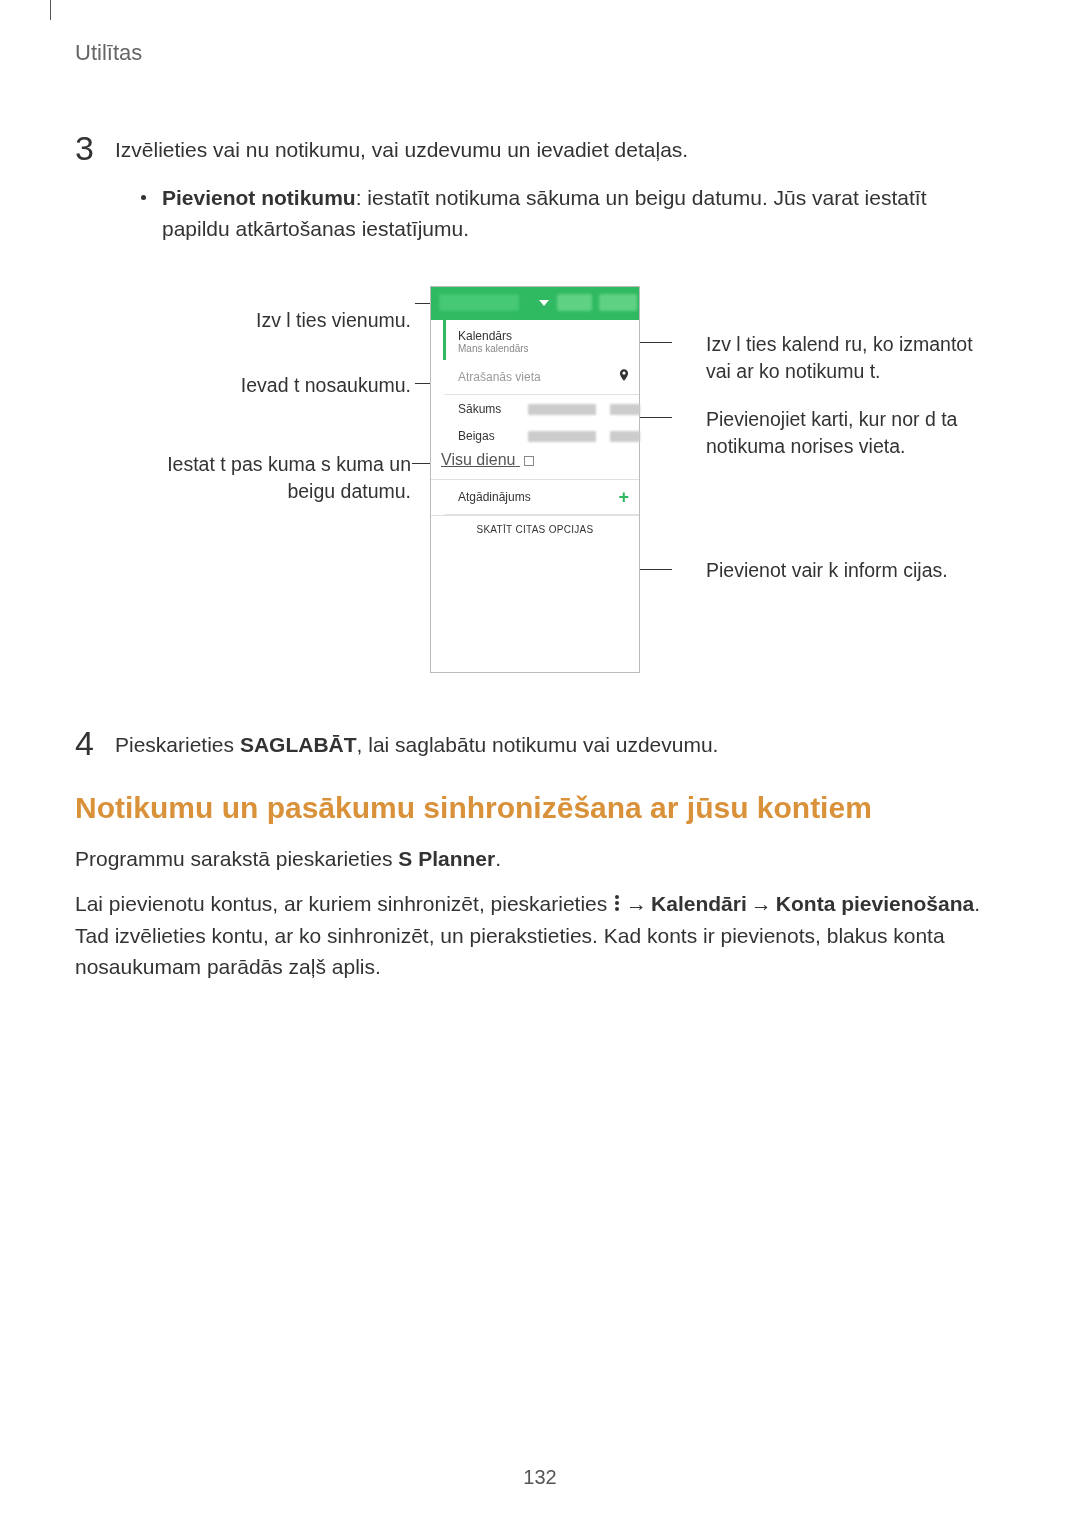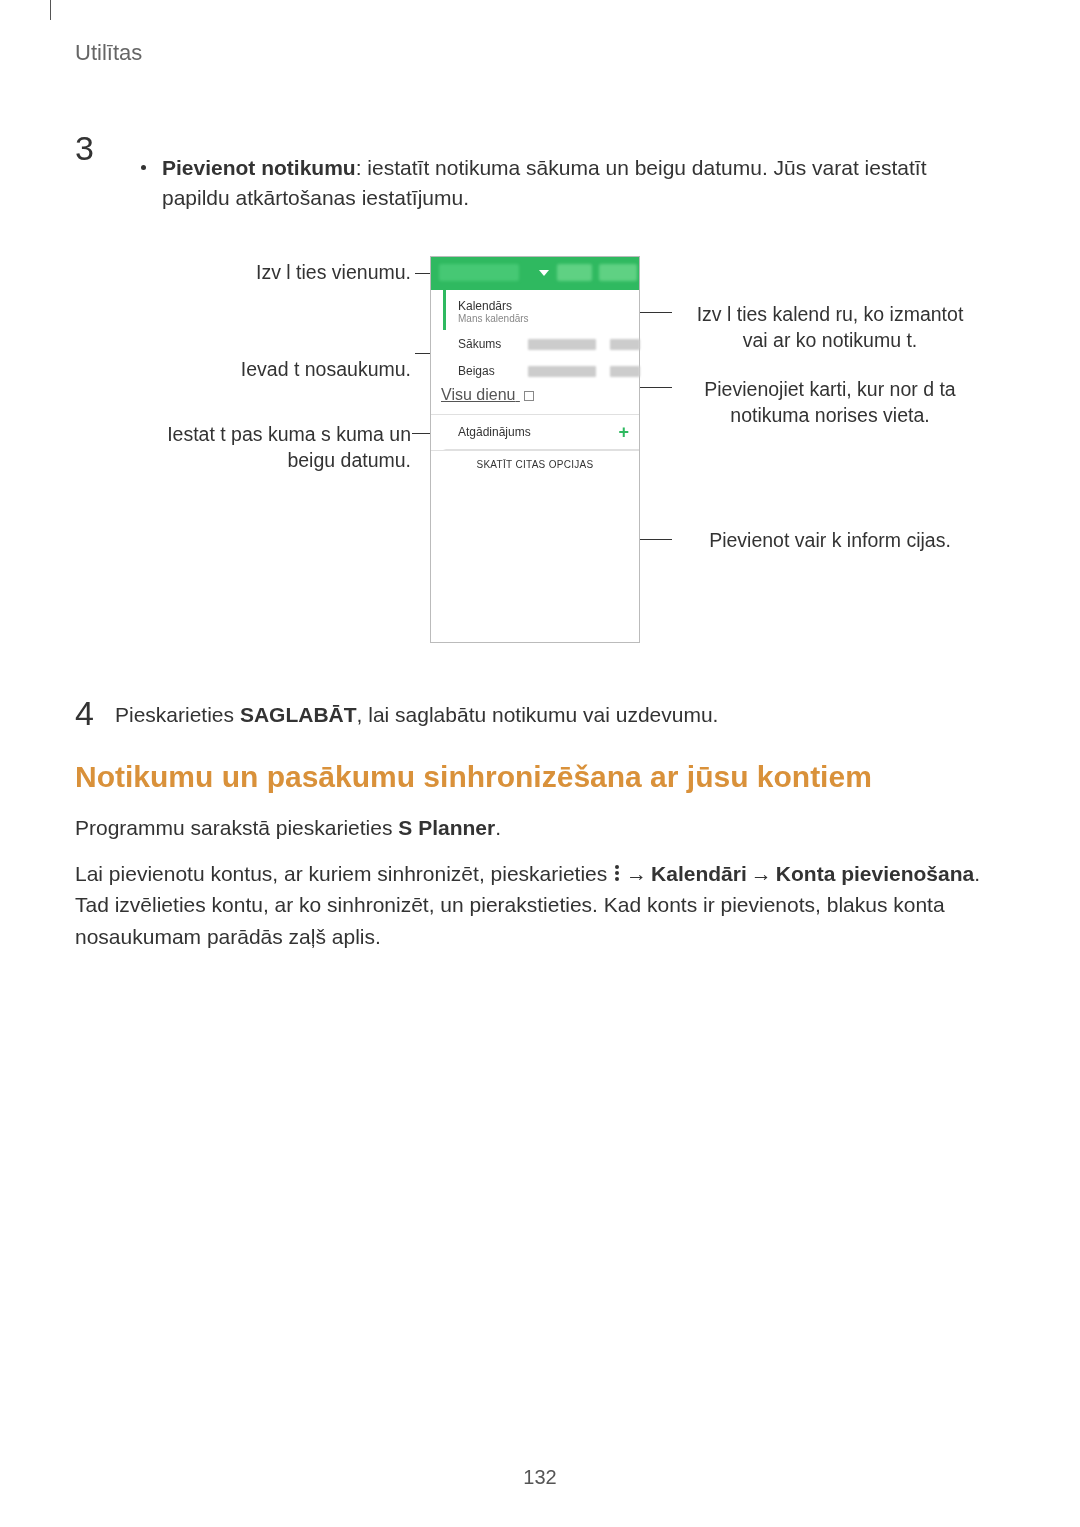--- a/index.html
+++ b/index.html
@@ -211,6 +211,7 @@
   <div class="step">
     <div class="step-num">3</div>
     <div class="step-body">
+      <span>Izvēlieties vai nu notikumu, vai uzdevumu un ievadiet detaļas.</span>
       <div class="sub-bullets">
         <div class="bullet-row">
           <div class="dot"></div>

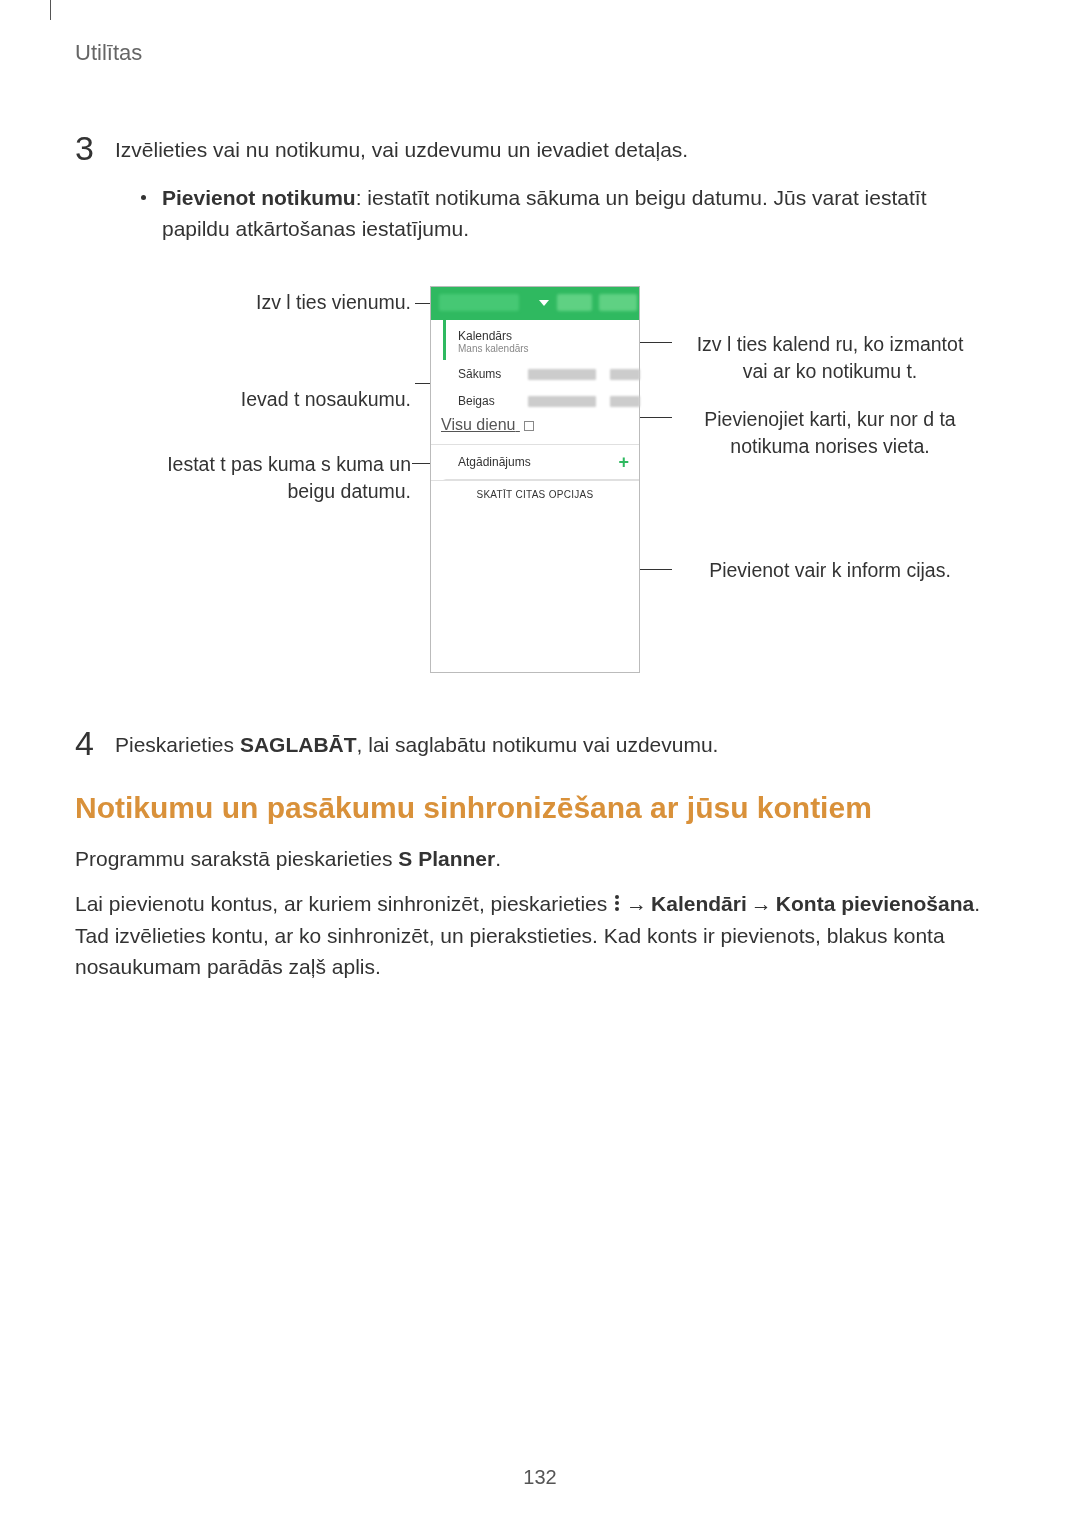--- a/index.html
+++ b/index.html
@@ -225,7 +225,7 @@
 
   <div class="diagram-wrap">
 
-    <div class="callout left" style="right:574px; top:3px;">Izv l ties vienumu.</div>
+    <div class="callout left" style="right:574px; top:21px;">Izv l ties vienumu.</div>
     <div class="cline h" style="top:17px; left:300px; width:19px;"></div>
 
     <div class="callout left" style="right:574px; top:100px;">Ievad t nosaukumu.</div>

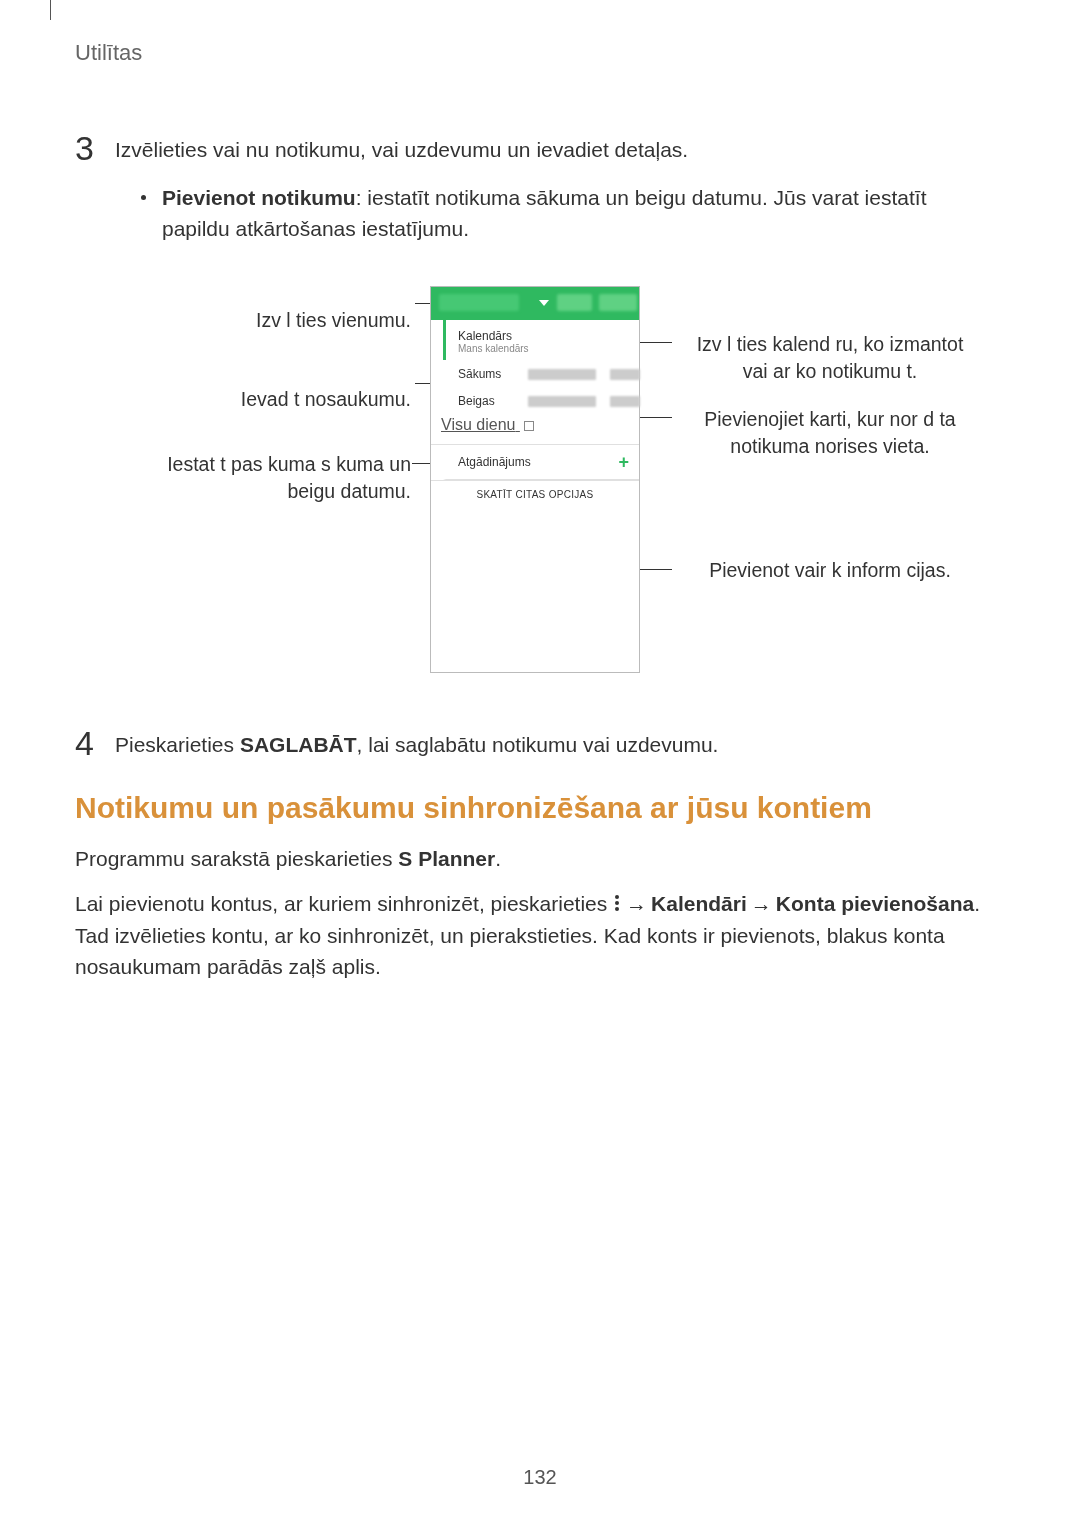--- a/index.html
+++ b/index.html
@@ -74,7 +74,7 @@
     color: #333;
   }
   .callout.left { text-align: right; }
-  .callout.right { text-align: center; }
+  .callout.right { text-align: left; margin-left: 31px; }
 
   .cline {
     position: absolute;

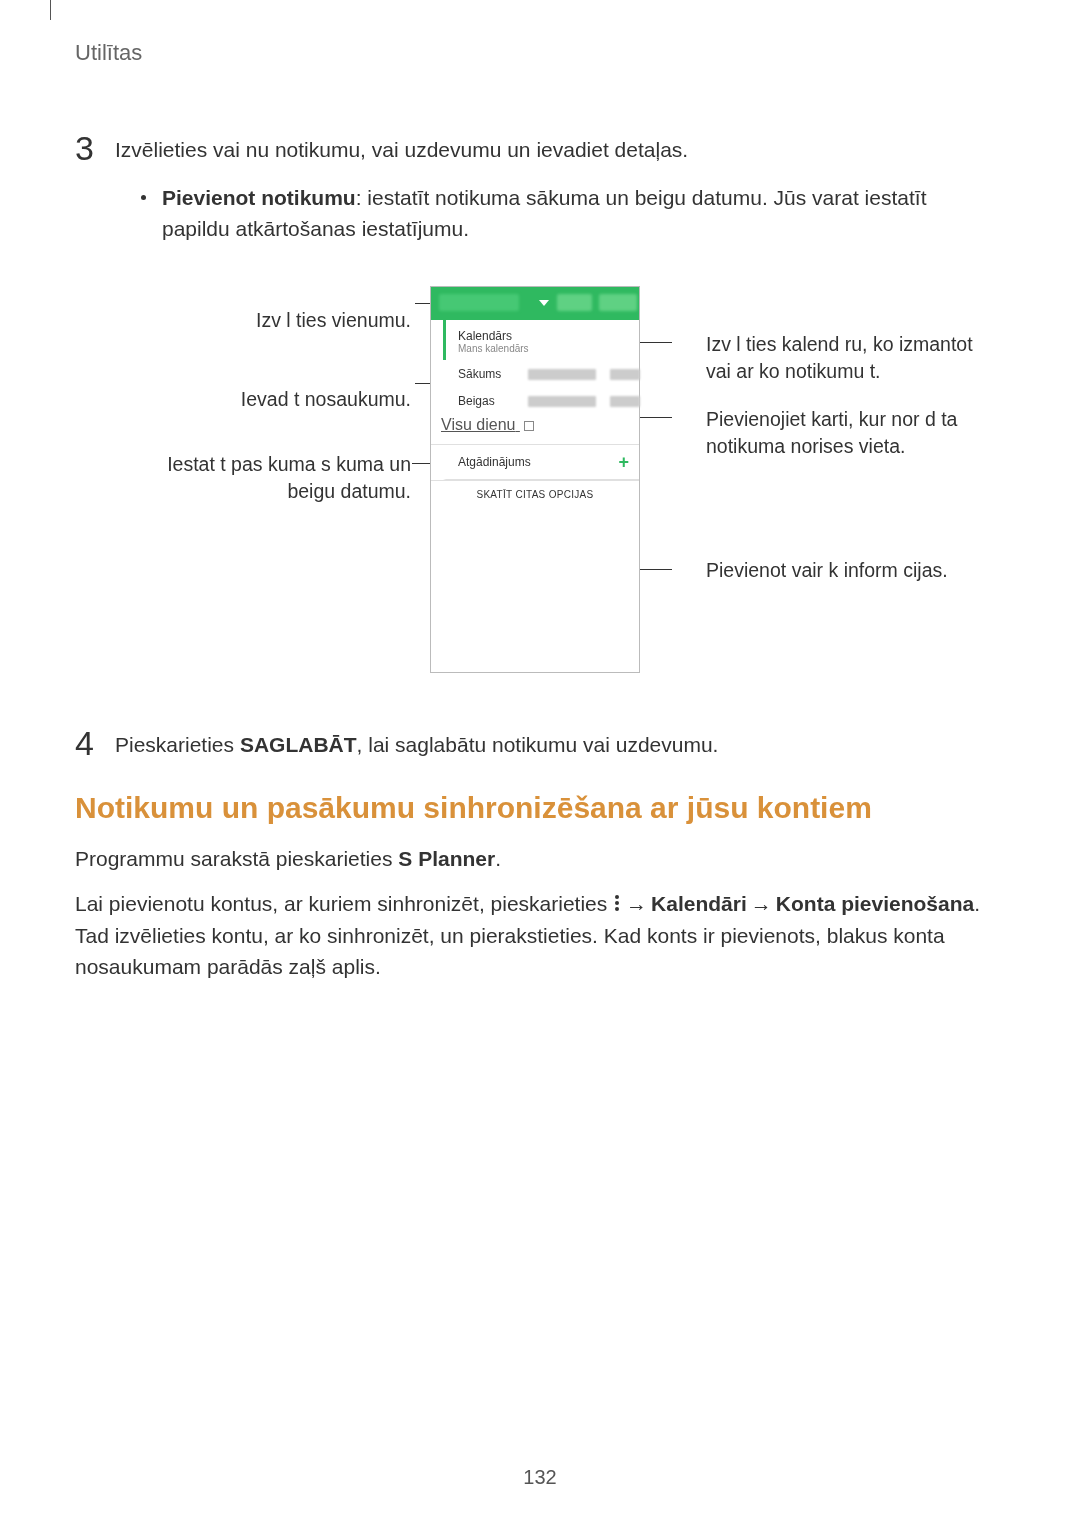--- a/index.html
+++ b/index.html
@@ -228,7 +228,7 @@
     <div class="callout left" style="right:574px; top:21px;">Izv l ties vienumu.</div>
     <div class="cline h" style="top:17px; left:300px; width:19px;"></div>
 
-    <div class="callout left" style="right:574px; top:100px;">Ievad t nosaukumu.</div>
+    <div class="callout left" style="right:574px; top:86px;">Ievad t nosaukumu.</div>
     <div class="cline h" style="top:97px; left:300px; width:27px;"></div>
 
     <div class="callout left" style="right:574px; top:165px; width:260px;">

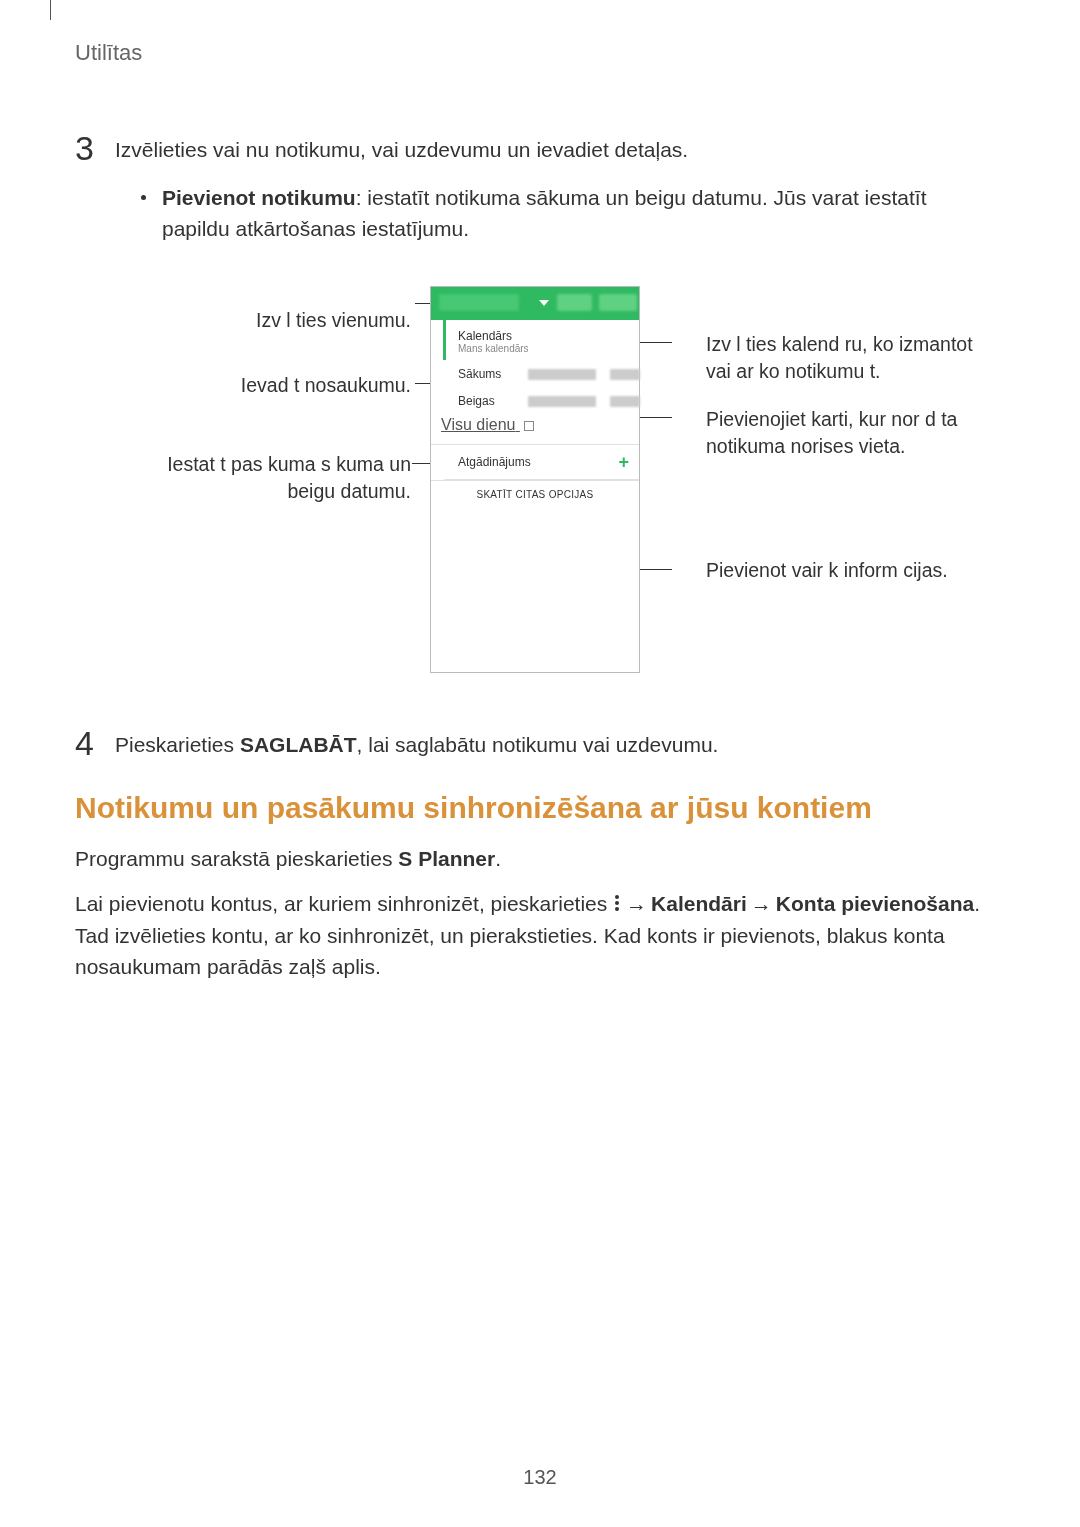--- a/index.html
+++ b/index.html
@@ -264,6 +264,14 @@
         <span>Kalendārs</span>
         <span class="mock-sub">Mans kalendārs</span>
       </div>
+      <div class="mock-row gray sep" style="padding-top:10px;">
+        <span>Atrašanās vieta</span>
+        <span class="pin-icon">
+          <svg viewBox="0 0 24 24" width="14" height="18">
+              <path fill="#333" d="M12 2C8.1 2 5 5.1 5 9c0 5.2 7 13 7 13s7-7.8 7-13c0-3.9-3.1-7-7-7zm0 9.5A2.5 2.5 0 1 1 12 6a2.5 2.5 0 0 1 0 5.5z"></path>
+            </svg>
+        </span>
+      </div>
       <div class="mock-row" style="color:#333;">
         <span>Sākums</span>
         <div class="mock-field-blur" style="left:82px; top:9px; width:68px;"></div>

